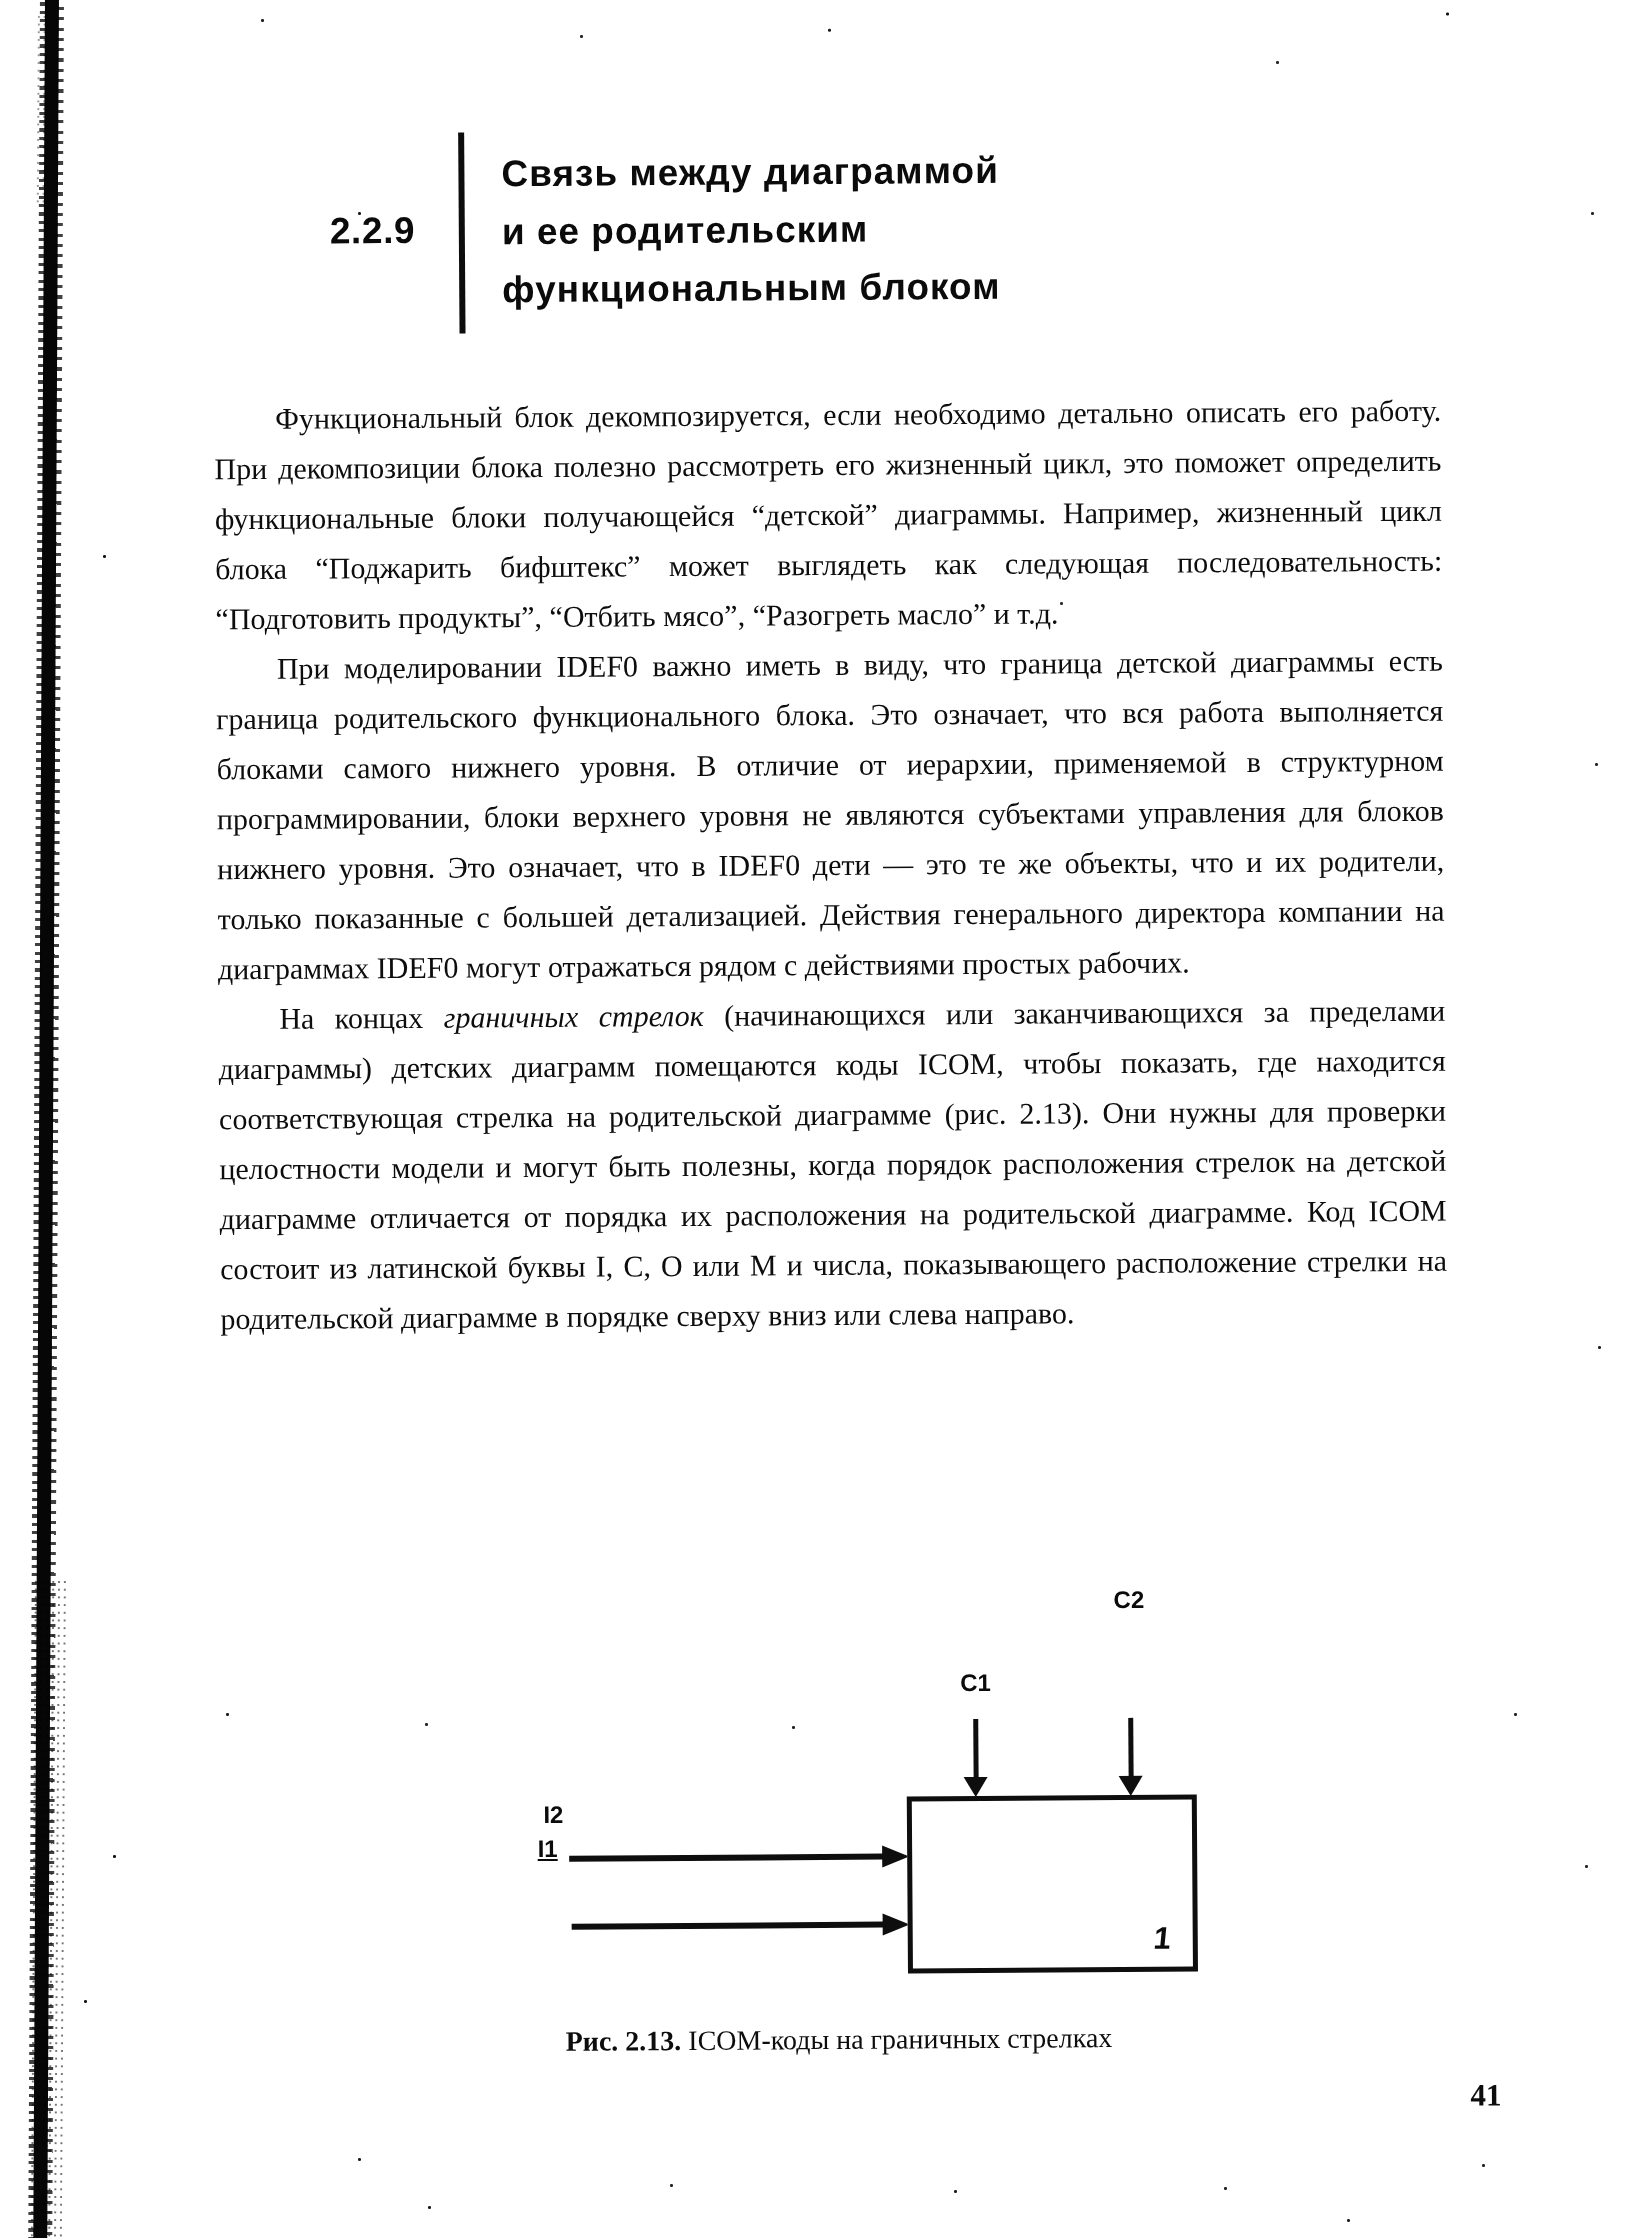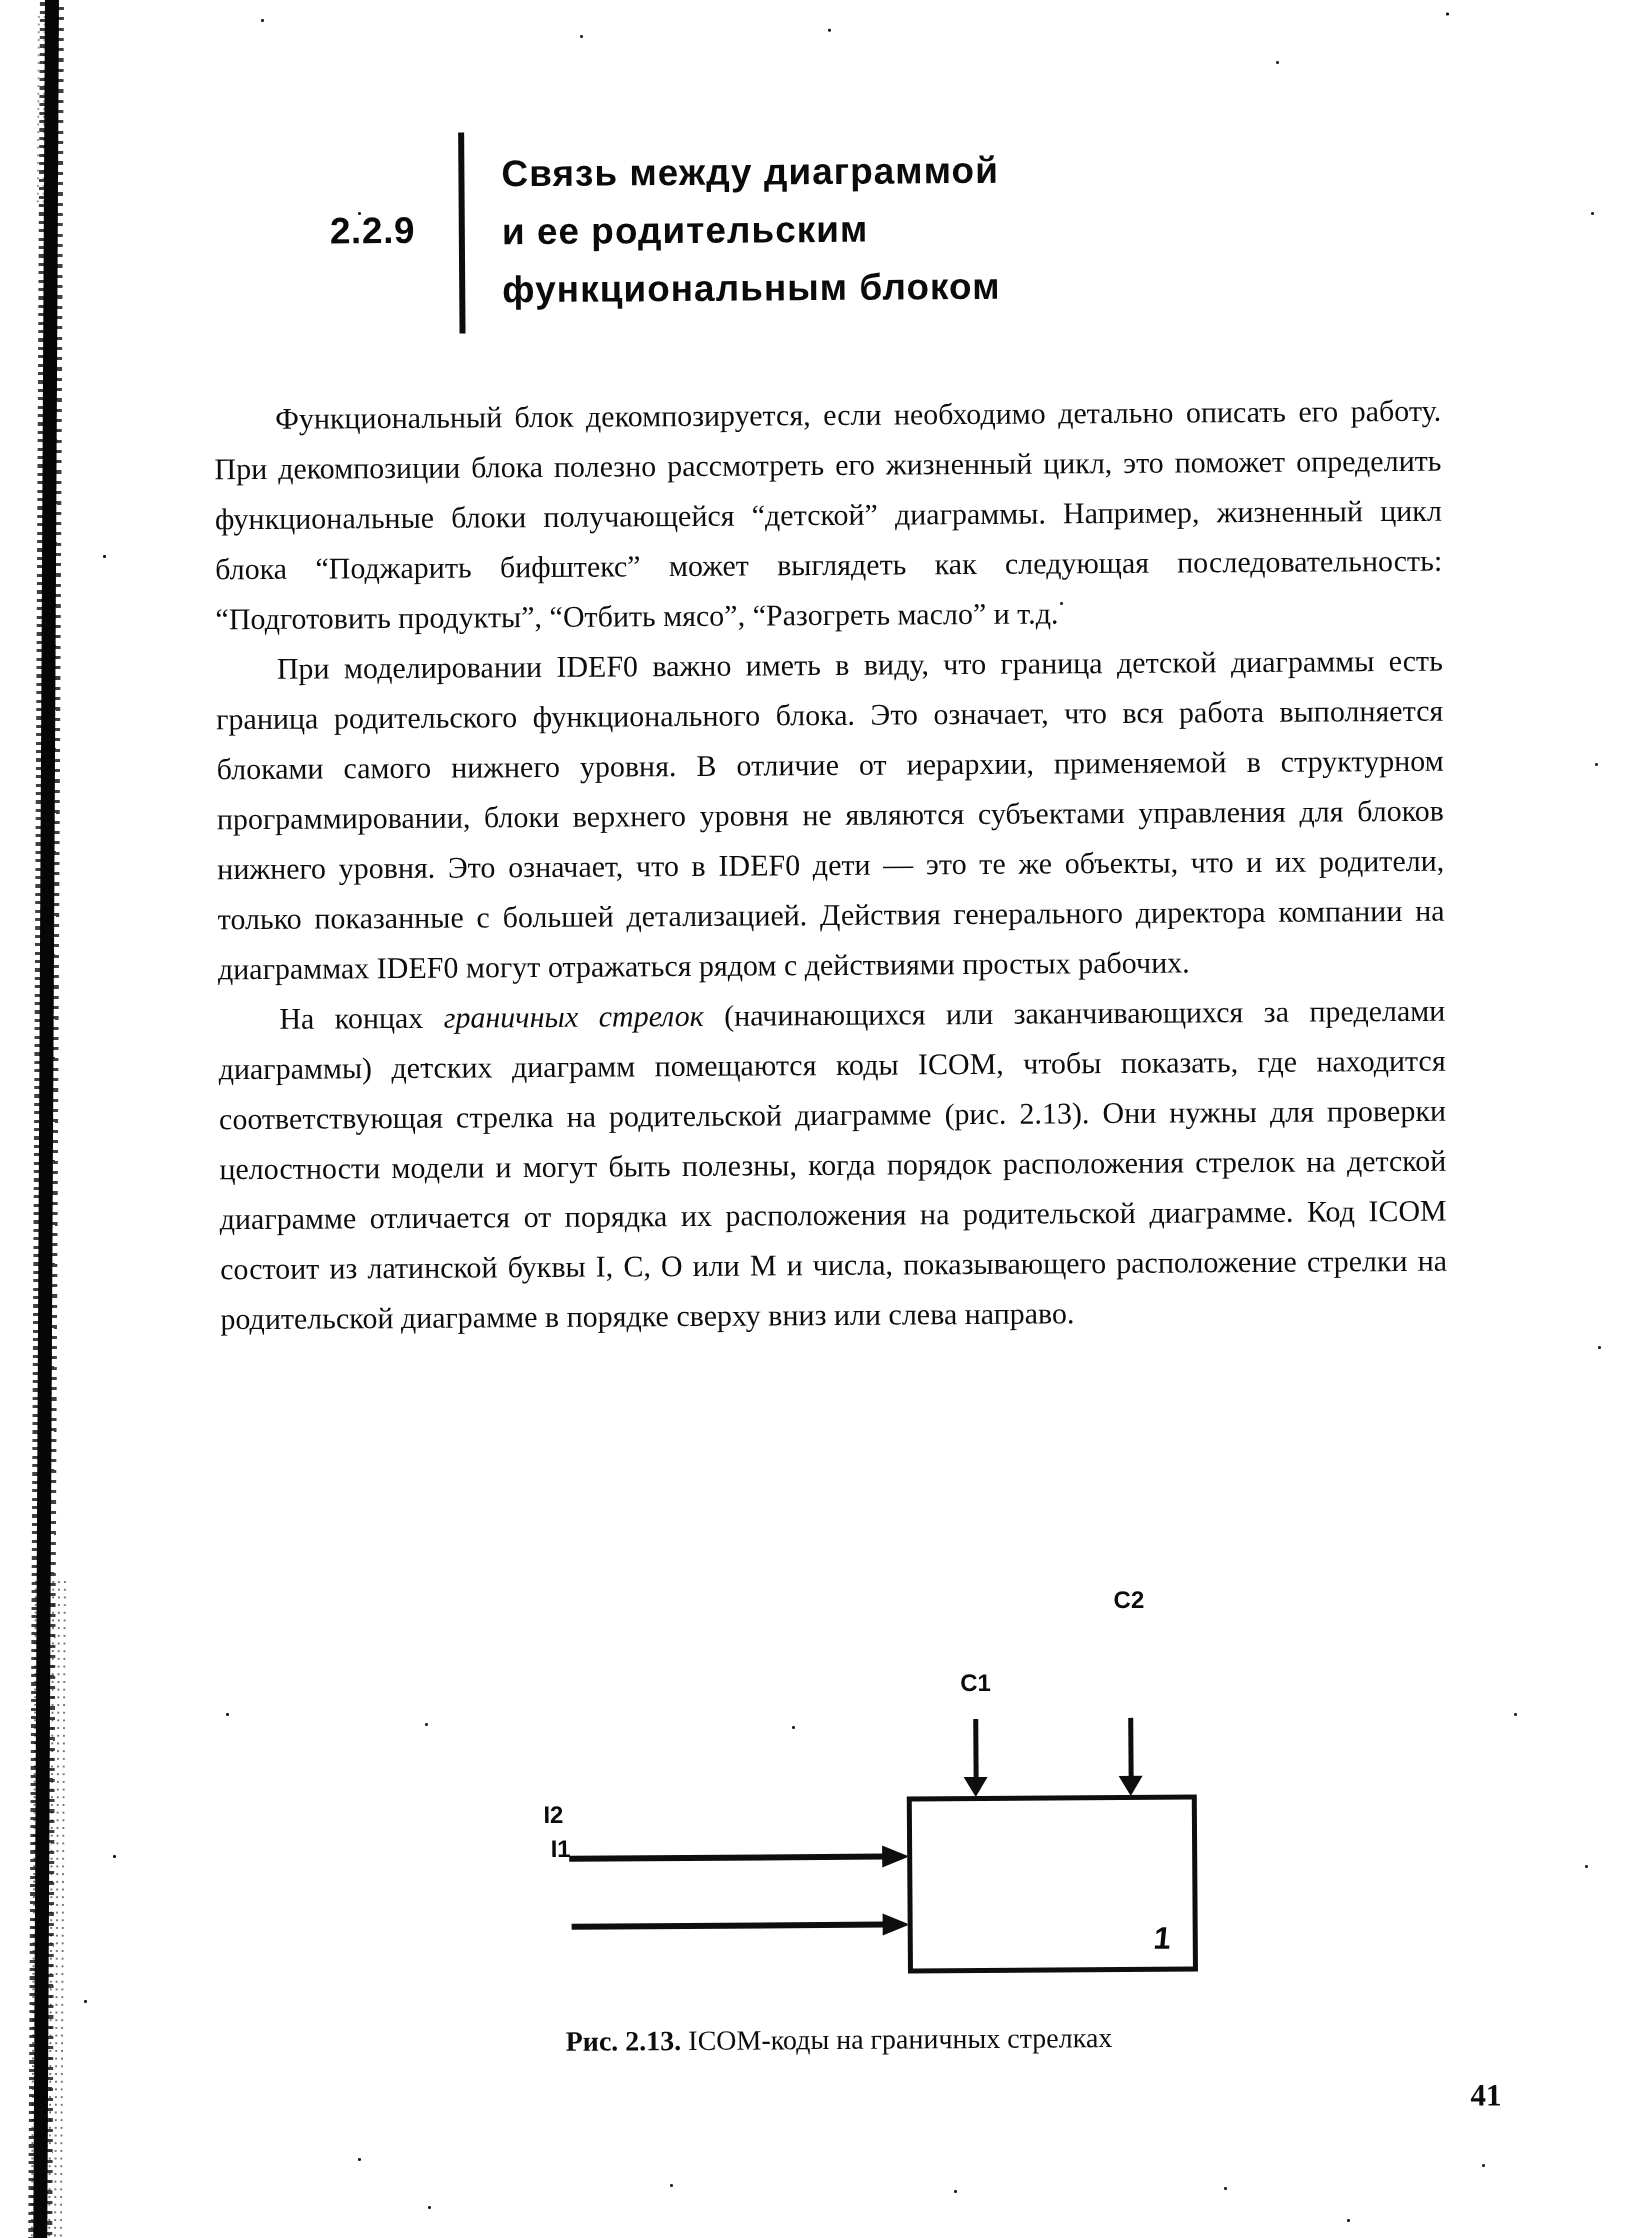--- a/index.html
+++ b/index.html
@@ -83,7 +83,7 @@
   }
   .lbl-c1{left:933px;top:1670px;}
   .lbl-c2{left:1087px;top:1588px;}
-  .lbl-i1{left:517px;top:1833px;}
+  .lbl-i1{left:504px;top:1833px;text-decoration:underline;}
   .lbl-i2{left:510px;top:1799px;}
   .stem-v{position:absolute;width:4.5px;background:#0e0e0e;}
   .stem-c1{left:969px;top:1720px;height:61px;}

